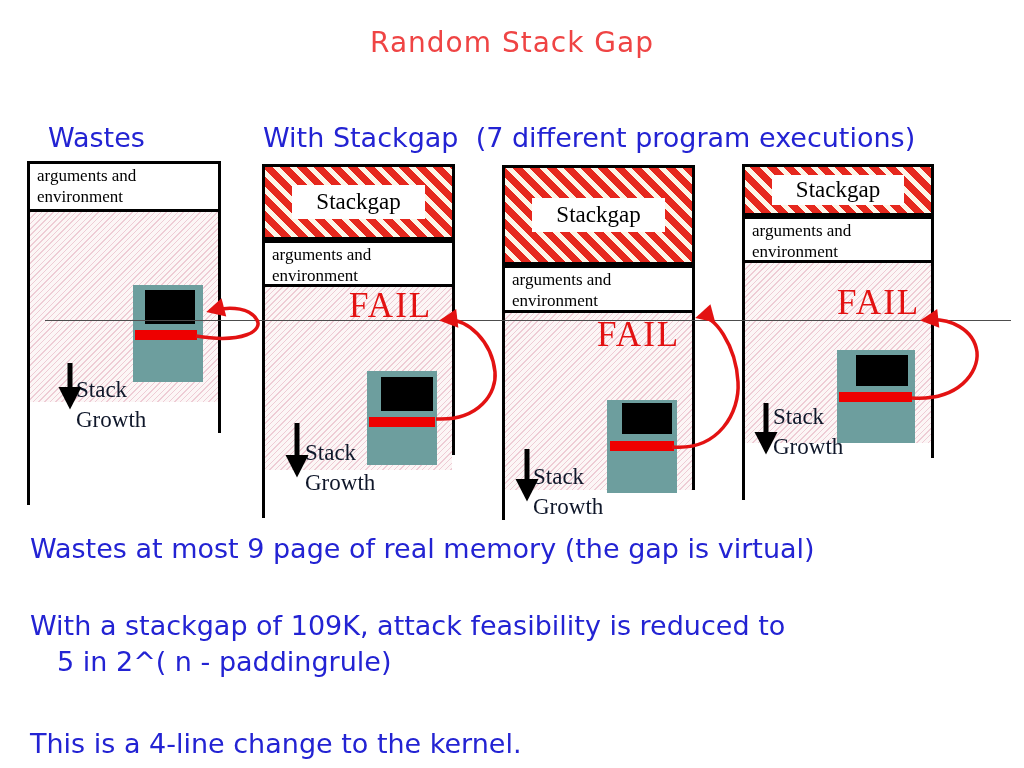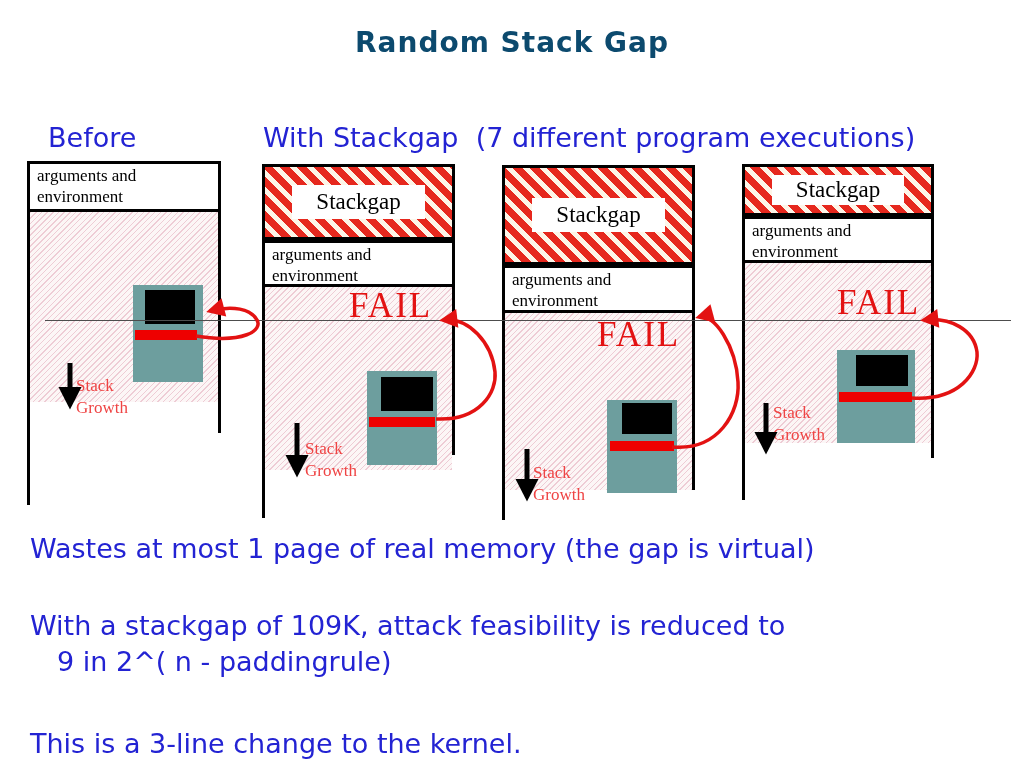--- a/index.html
+++ b/index.html
@@ -11,7 +11,7 @@
   
   .title{
     left:0;right:0;top:26px;text-align:center;
-    font-size:28px;font-weight:bold;color:#0c4a6e;letter-spacing:1px;
+    font-size:28px;font-weight:normal;color:#ef4444;letter-spacing:1px;
   }
   .blue{
     color:#2323d3;font-size:27px;white-space:pre;letter-spacing:0px;

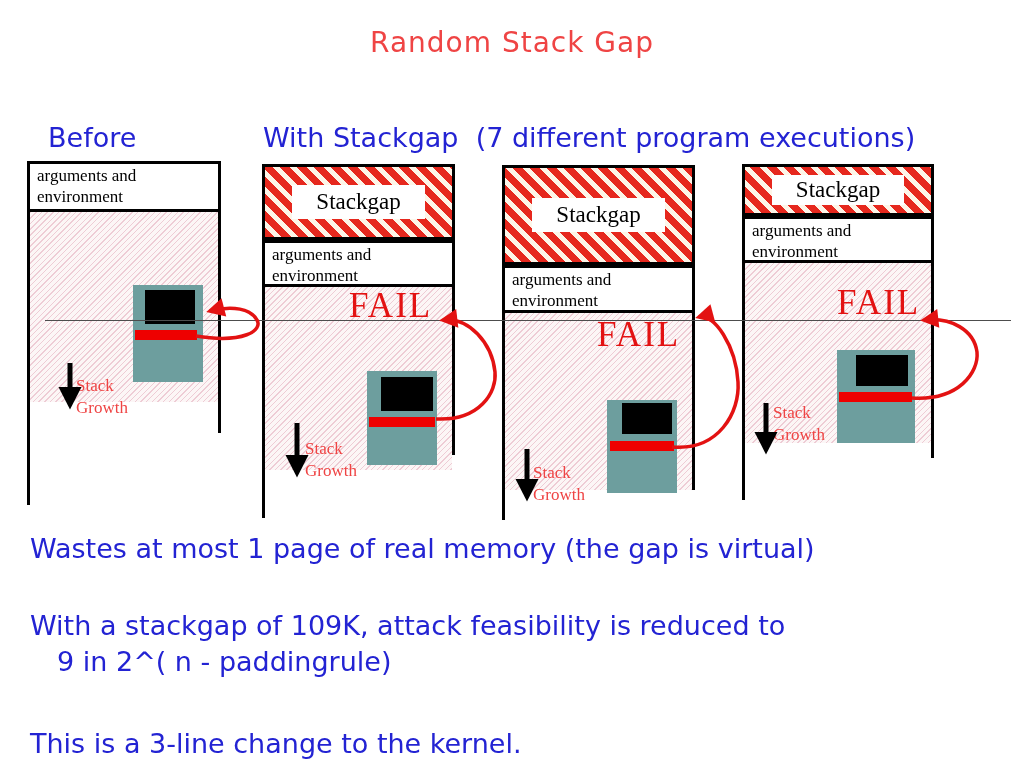--- a/index.html
+++ b/index.html
@@ -61,7 +61,7 @@
 
 <div class="abs title">Random Stack Gap</div>
 
-<div class="abs blue" style="left:48px;top:122px;">Before</div>
+<div class="abs blue" style="left:48px;top:122px;">Wastes</div>
 <div class="abs blue" style="left:263px;top:122px;">With Stackgap  (7 different program executions)</div>
 
 <div class="col" style="left:27px;top:161px;width:194px;">

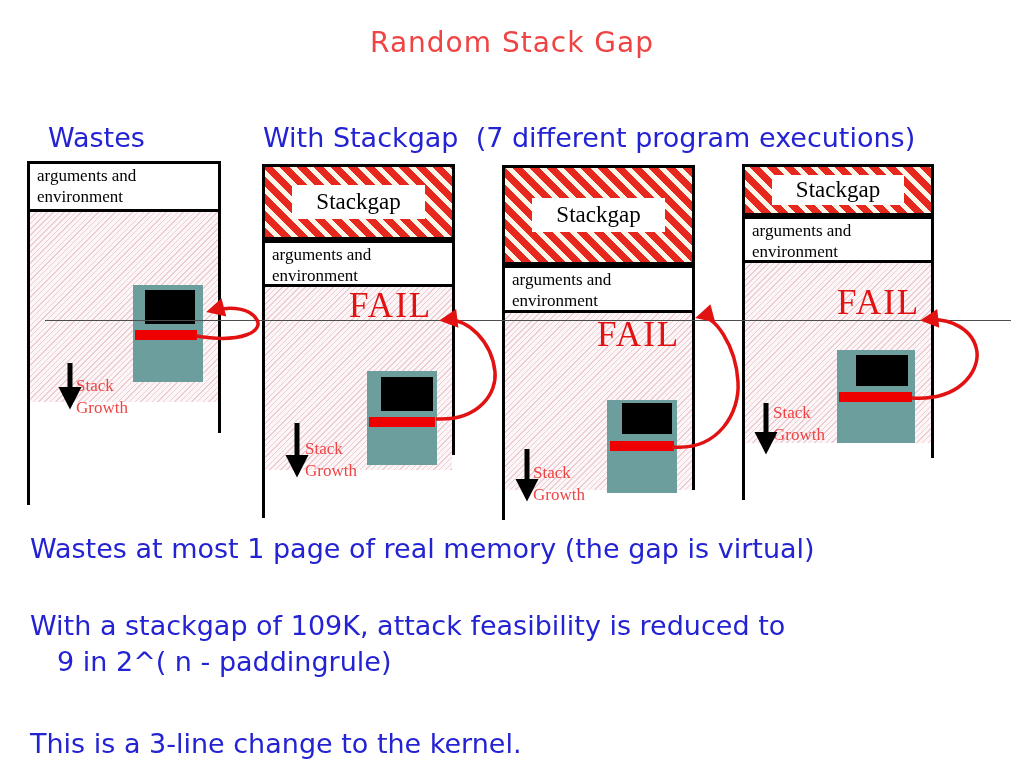--- a/index.html
+++ b/index.html
@@ -50,7 +50,7 @@
   .redbar{position:absolute;background:#ee0000;}
   .growth{
     position:absolute;width:74px;
-    font-family:"Liberation Serif",serif;font-size:17px;line-height:1.3;color:#ef4444;
+    font-family:"Liberation Serif",serif;font-size:23px;line-height:1.3;color:#0f172a;
   }
   .topline{position:absolute;left:45px;top:320px;width:966px;height:1px;background:#4d4d4d;}
   .arrows{position:absolute;left:0;top:0;pointer-events:none;}

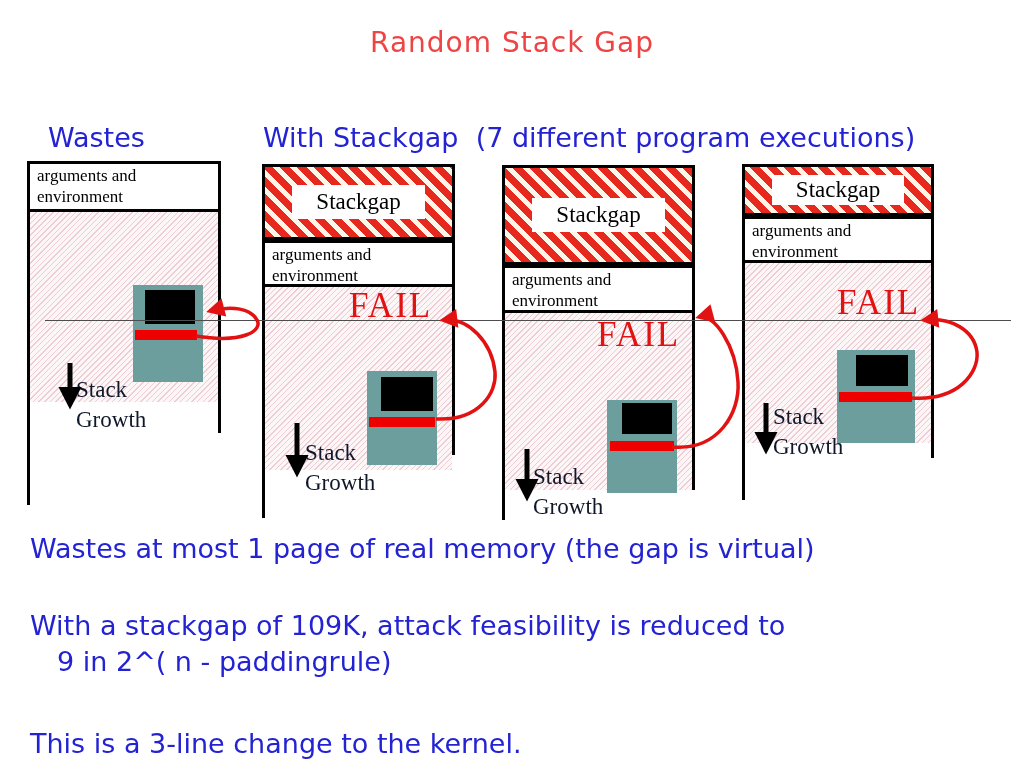--- a/index.html
+++ b/index.html
@@ -145,7 +145,7 @@
   <path d="M 766 403 L 766 448" stroke="#000" stroke-width="5" marker-end="url(#ba)"></path>
 </svg>
 
-<div class="abs blue bodyline" style="left:30px;top:533px">Wastes at most 1 page of real memory (the gap is virtual)</div>
+<div class="abs blue bodyline" style="left:30px;top:533px">Wastes at most 9 page of real memory (the gap is virtual)</div>
 <div class="abs blue bodyline" style="left:30px;top:610px">With a stackgap of 109K, attack feasibility is reduced to</div>
 <div class="abs blue bodyline" style="left:57px;top:646px">9 in 2^( n - paddingrule)</div>
 <div class="abs blue bodyline" style="left:30px;top:728px">This is a 3-line change to the kernel.</div>

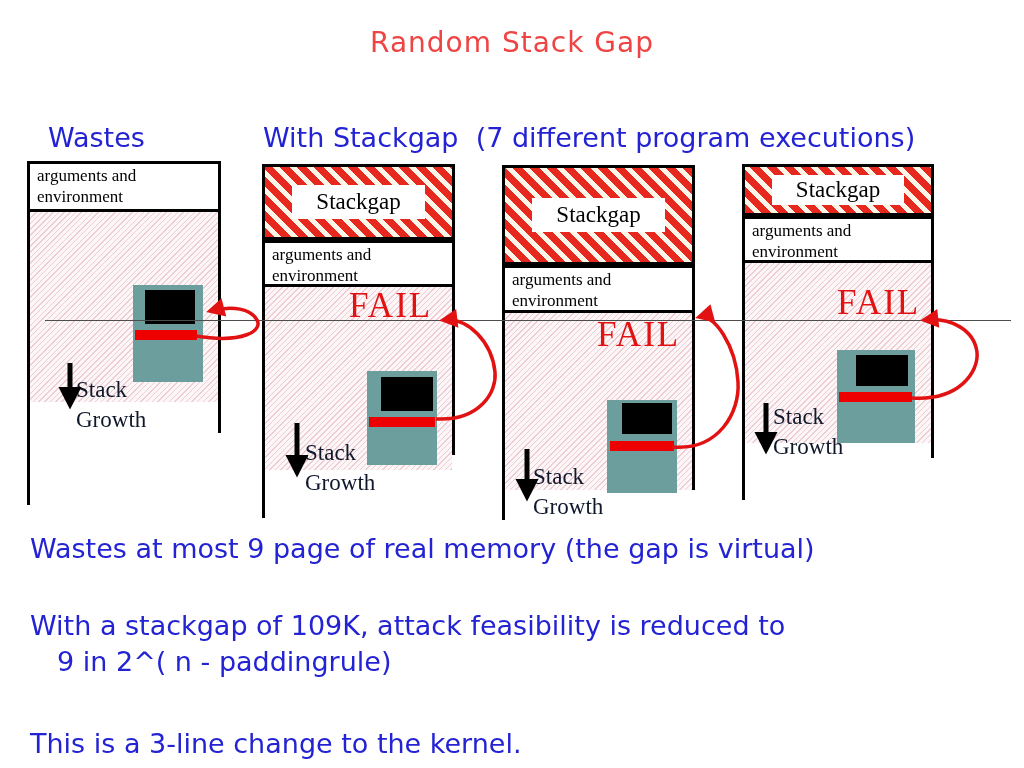--- a/index.html
+++ b/index.html
@@ -147,7 +147,7 @@
 
 <div class="abs blue bodyline" style="left:30px;top:533px">Wastes at most 9 page of real memory (the gap is virtual)</div>
 <div class="abs blue bodyline" style="left:30px;top:610px">With a stackgap of 109K, attack feasibility is reduced to</div>
-<div class="abs blue bodyline" style="left:57px;top:646px">9 in 2^( n - paddingrule)</div>
+<div class="abs blue bodyline" style="left:57px;top:646px">5 in 2^( n - paddingrule)</div>
 <div class="abs blue bodyline" style="left:30px;top:728px">This is a 3-line change to the kernel.</div>
 
 </body></html>

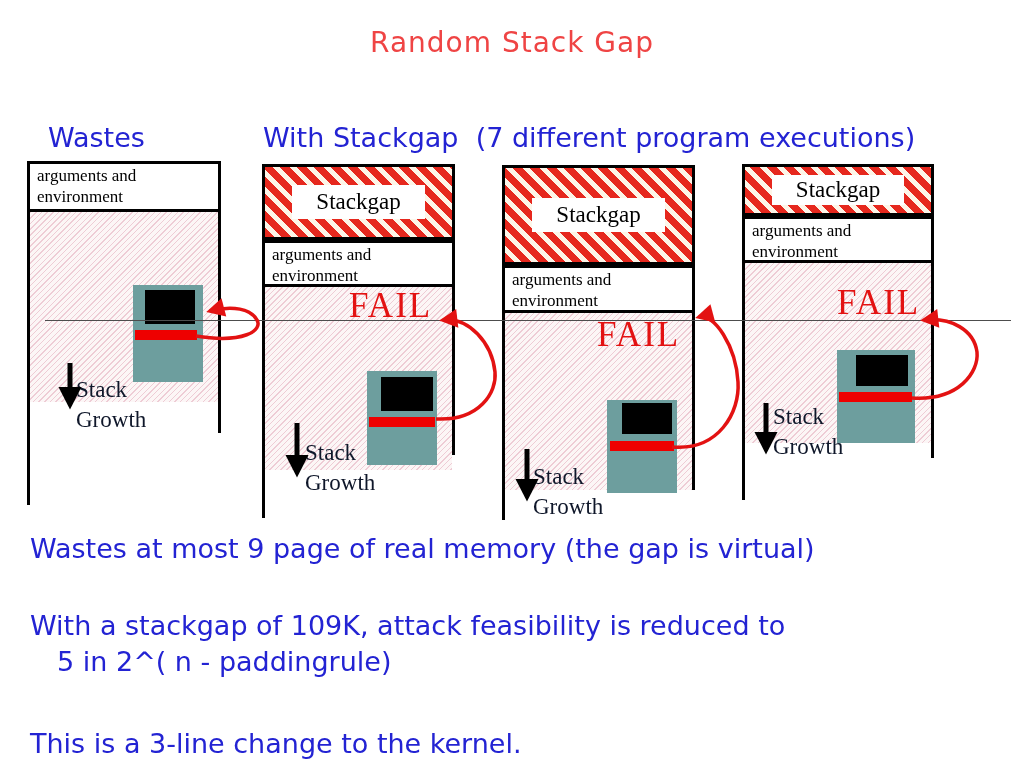--- a/index.html
+++ b/index.html
@@ -148,6 +148,6 @@
 <div class="abs blue bodyline" style="left:30px;top:533px">Wastes at most 9 page of real memory (the gap is virtual)</div>
 <div class="abs blue bodyline" style="left:30px;top:610px">With a stackgap of 109K, attack feasibility is reduced to</div>
 <div class="abs blue bodyline" style="left:57px;top:646px">5 in 2^( n - paddingrule)</div>
-<div class="abs blue bodyline" style="left:30px;top:728px">This is a 3-line change to the kernel.</div>
+<div class="abs blue bodyline" style="left:30px;top:728px">This is a 4-line change to the kernel.</div>
 
 </body></html>

